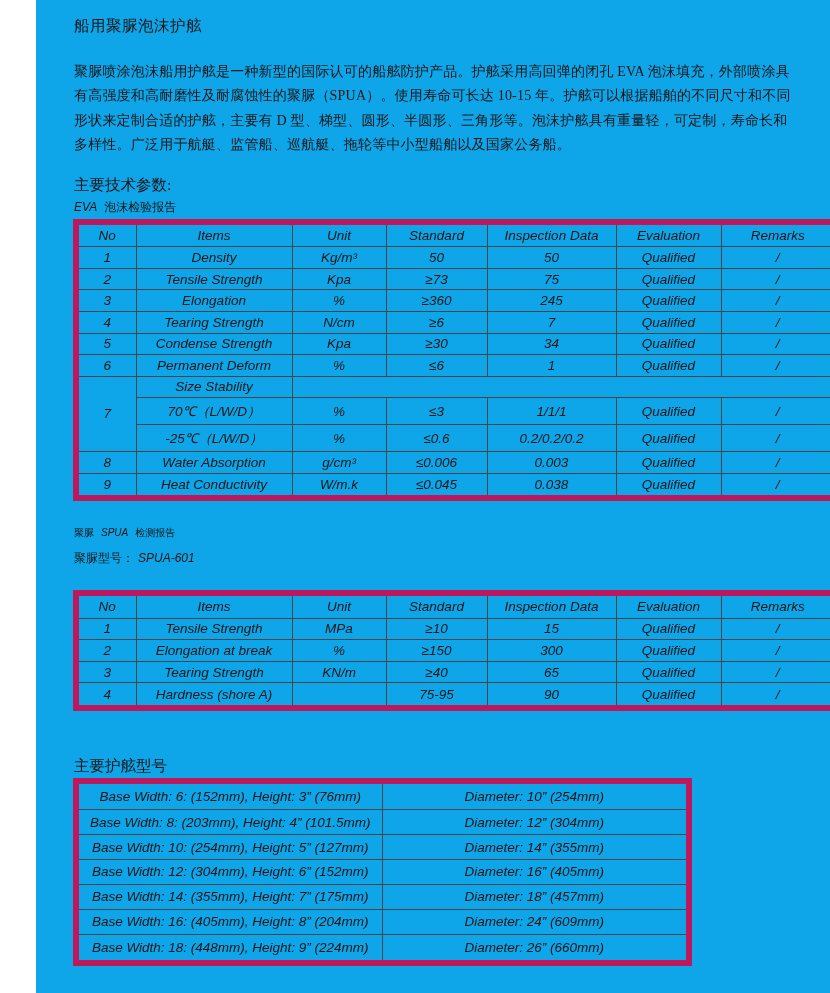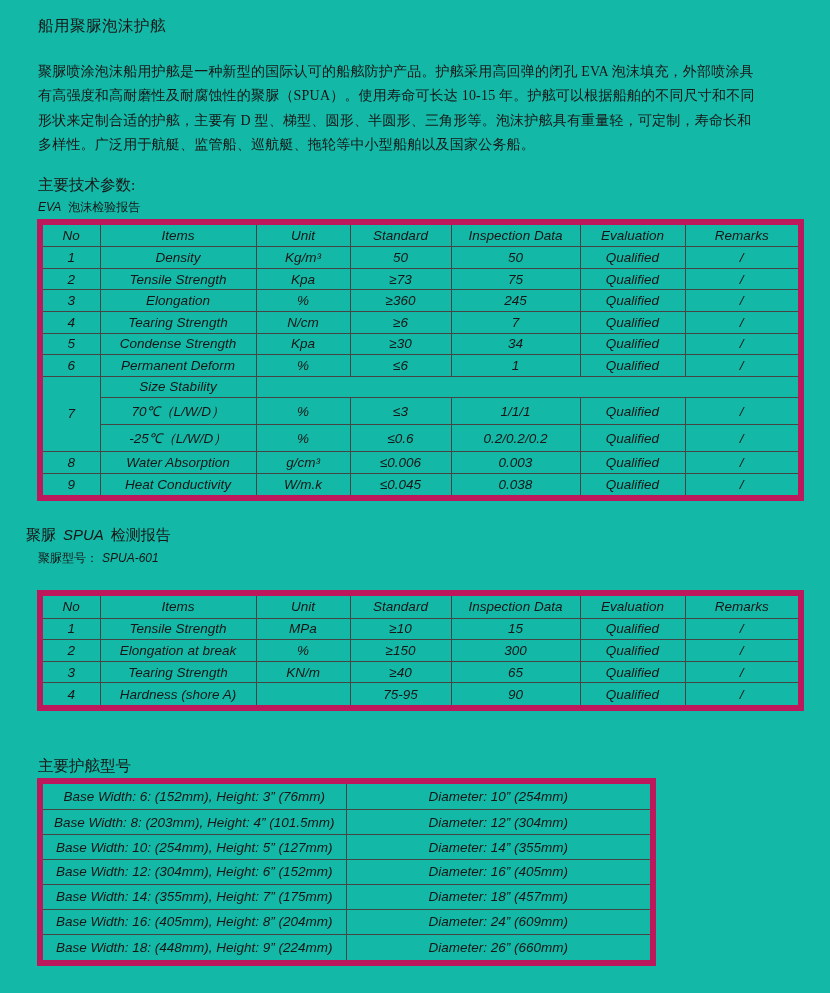--- a/index.html
+++ b/index.html
@@ -9,7 +9,7 @@
     color: #161616;
     font-family: "Liberation Serif", serif;
   }
-  .page { position: absolute; inset: 0; background: #14b8a6; }
+  .page { position: absolute; inset: 0; background: #0ea5e9; margin-left: 36px; }
 
   .zh { font-family: "Liberation Serif", serif; }
   .lat { font-family: "Liberation Sans", sans-serif; font-style: italic; }

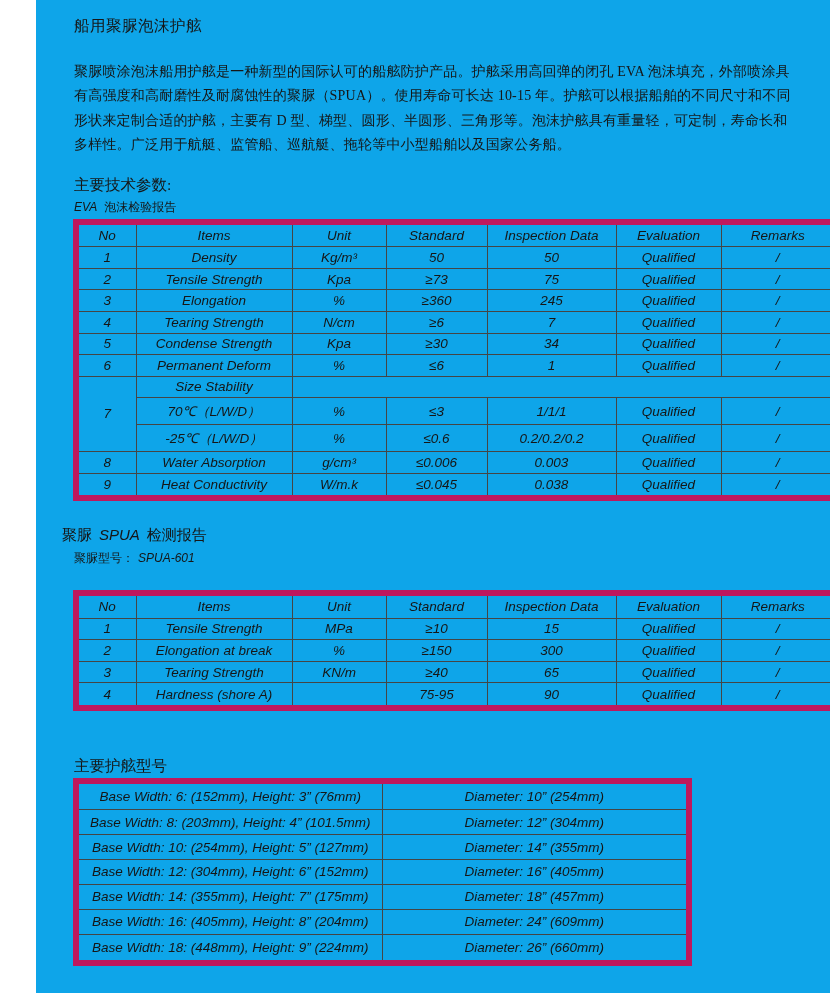--- a/index.html
+++ b/index.html
@@ -20,7 +20,7 @@
   .intro   { position: absolute; left: 38px; top: 60px;  width: 762px; font-size: 14px; line-height: 24.3px; letter-spacing: 0.2px; }
   .h-params{ position: absolute; left: 38px; top: 175px; font-size: 15.5px; text-align: right; }
   .h-eva   { position: absolute; left: 38px; top: 199px; font-size: 12px; }
-  .h-spua  { position: absolute; left: 26px; top: 526px; font-size: 15px; }
+  .h-spua  { position: absolute; left: 38px; top: 526px; font-size: 10px; }
   .h-model { position: absolute; left: 38px; top: 550px; font-size: 12px; }
   .h-fender{ position: absolute; left: 38px; top: 756px; font-size: 15.5px; }
 

